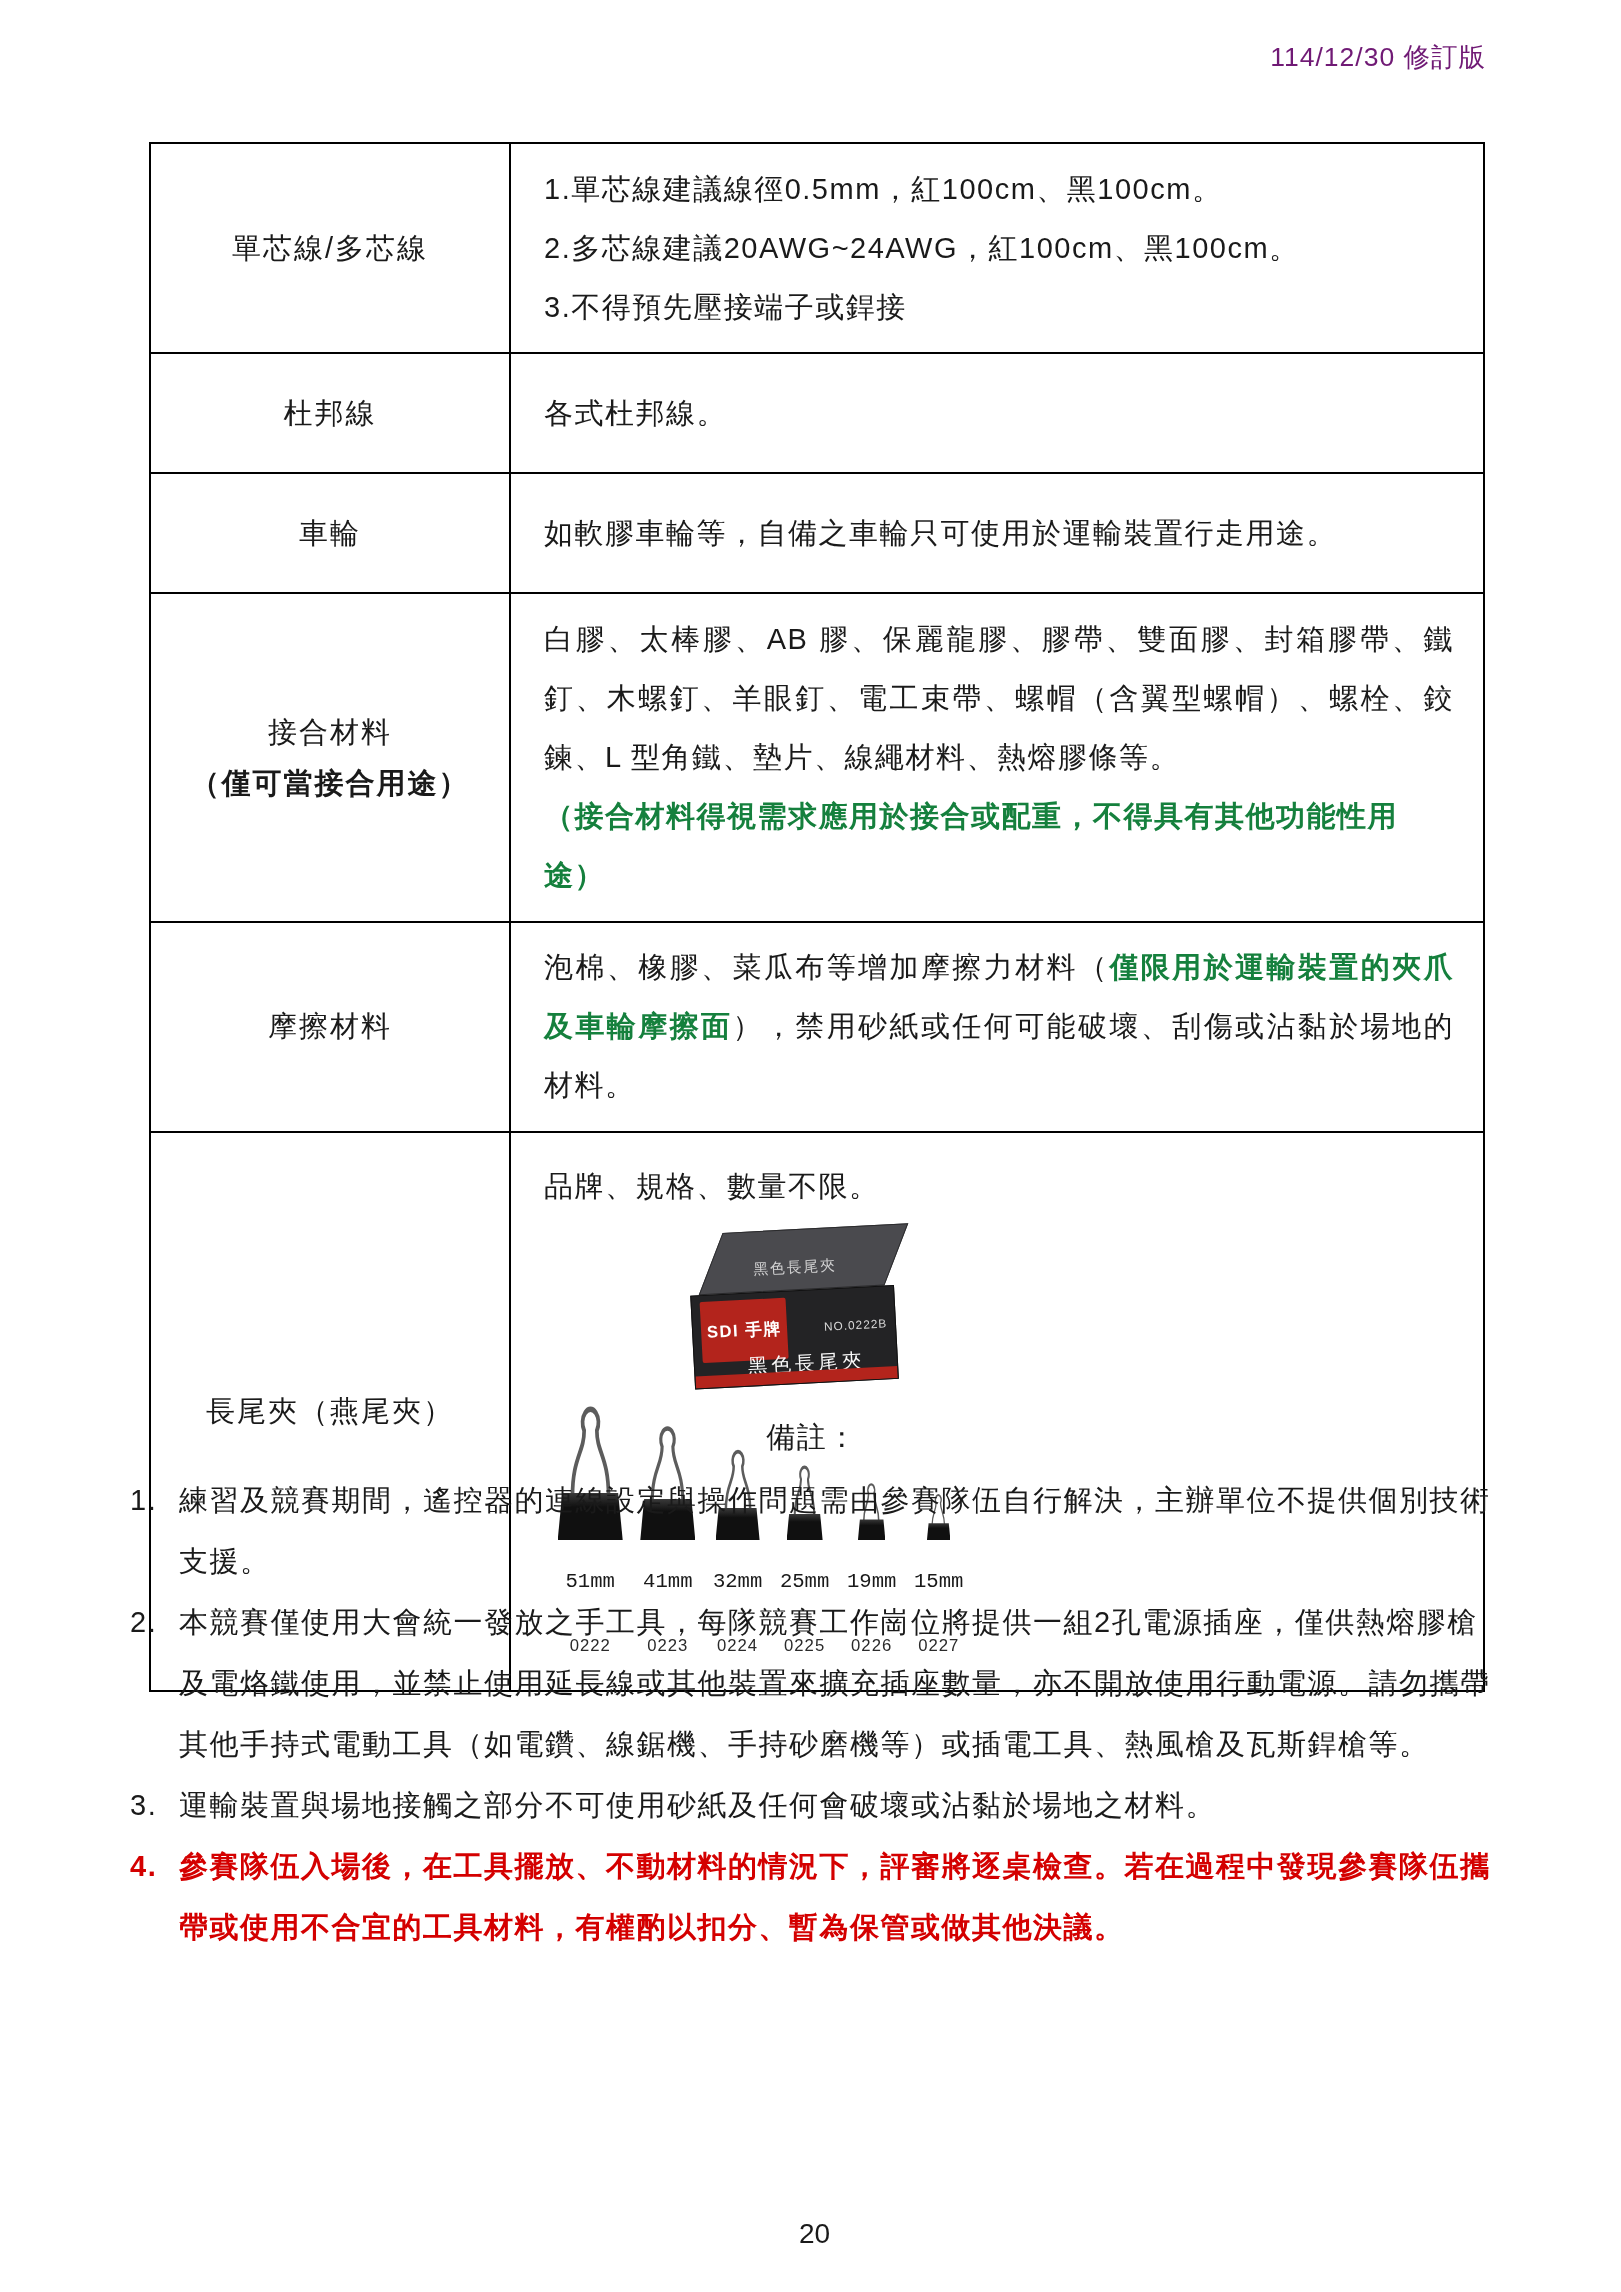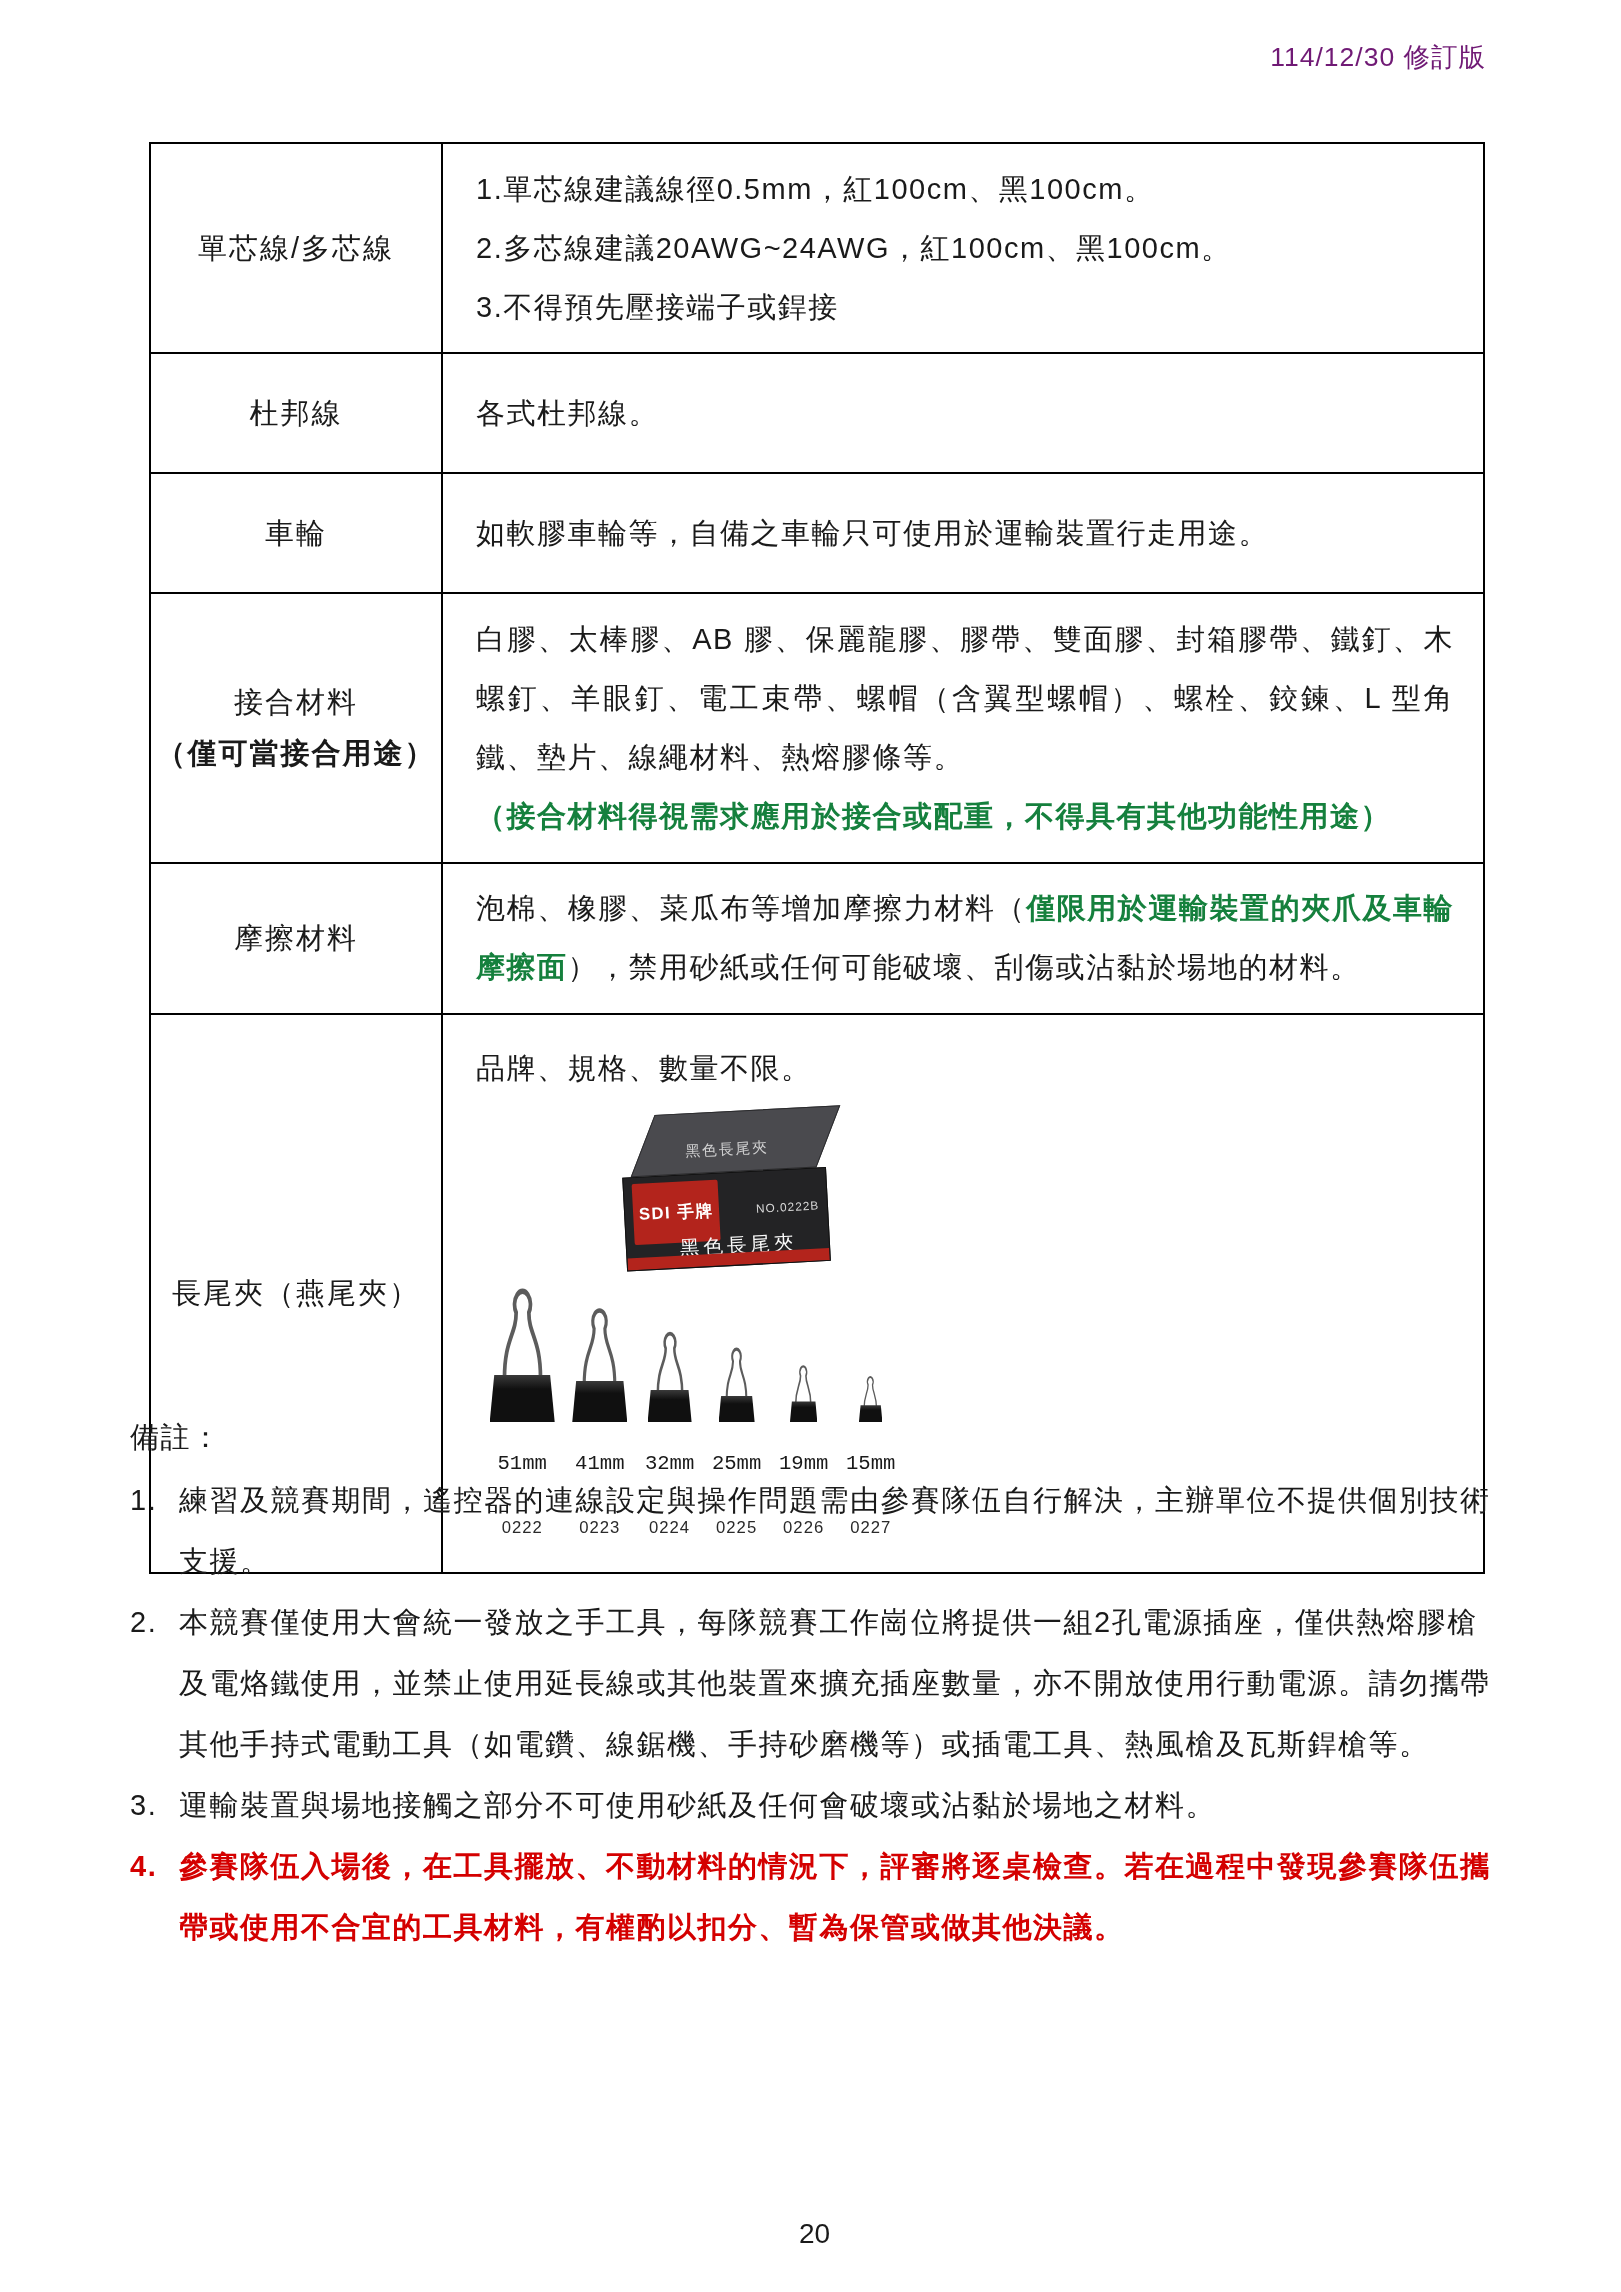--- a/index.html
+++ b/index.html
@@ -30,7 +30,7 @@
     margin-top:20px;
   }
   td.cell-label {
-    width:292px;
+    width:360px;
     text-align:center;
     font-size:29px;
     letter-spacing:2px;

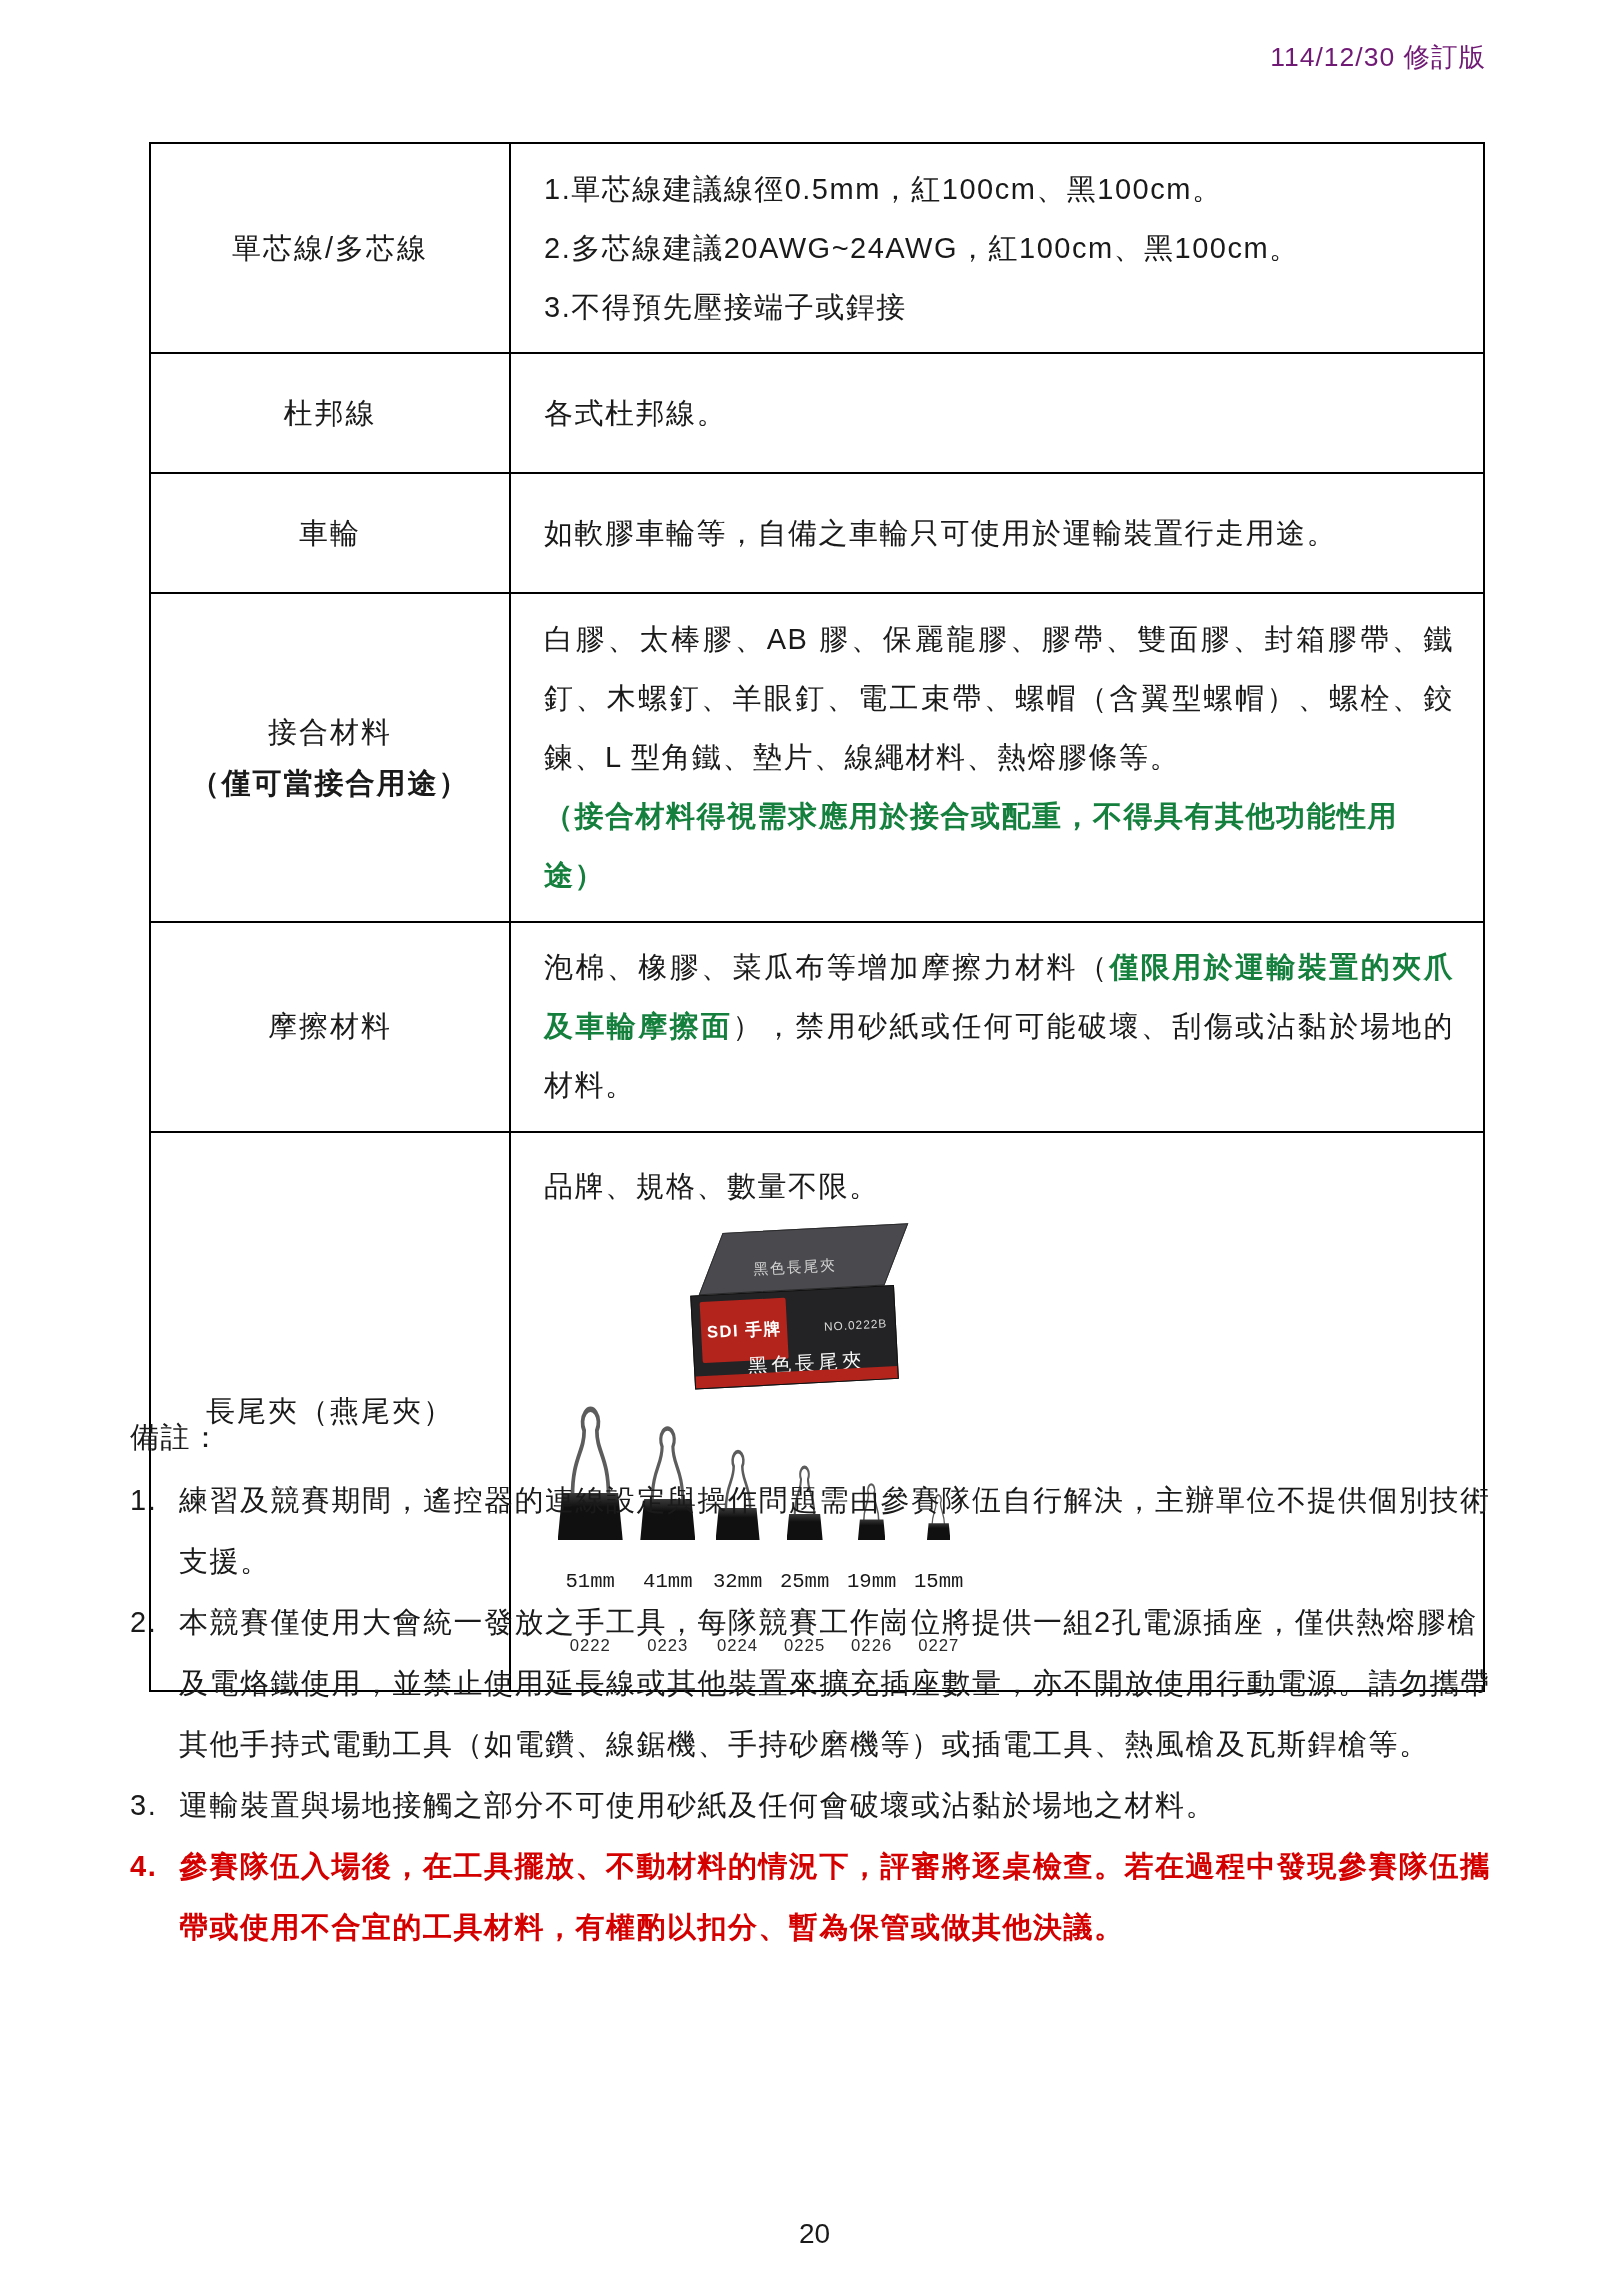--- a/index.html
+++ b/index.html
@@ -115,7 +115,7 @@
     position:absolute; left:130px; top:1407px; width:1364px;
     font-size:29px; letter-spacing:1.5px; line-height:61px;
   }
-  .note-title { margin-bottom:2px; }
+  .note-title { margin-bottom:2px;text-align:center; }
   .note-item { position:relative; padding-left:49px; }
   .note-num { position:absolute; left:0; top:0; }
   .note-red { color:#d40000; font-weight:bold; }

